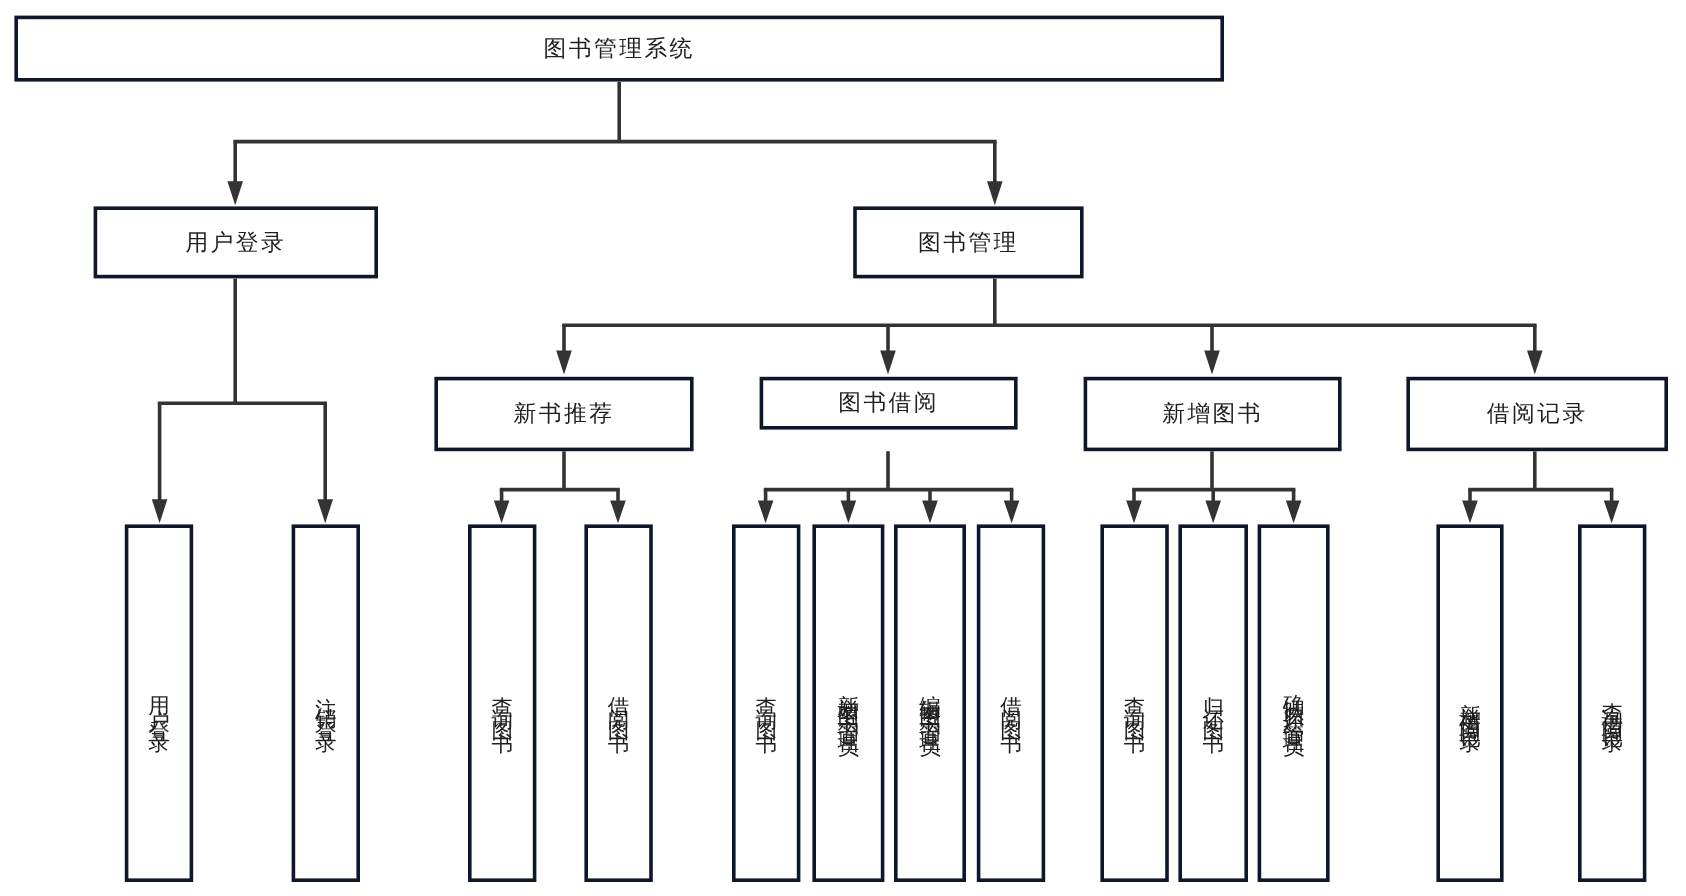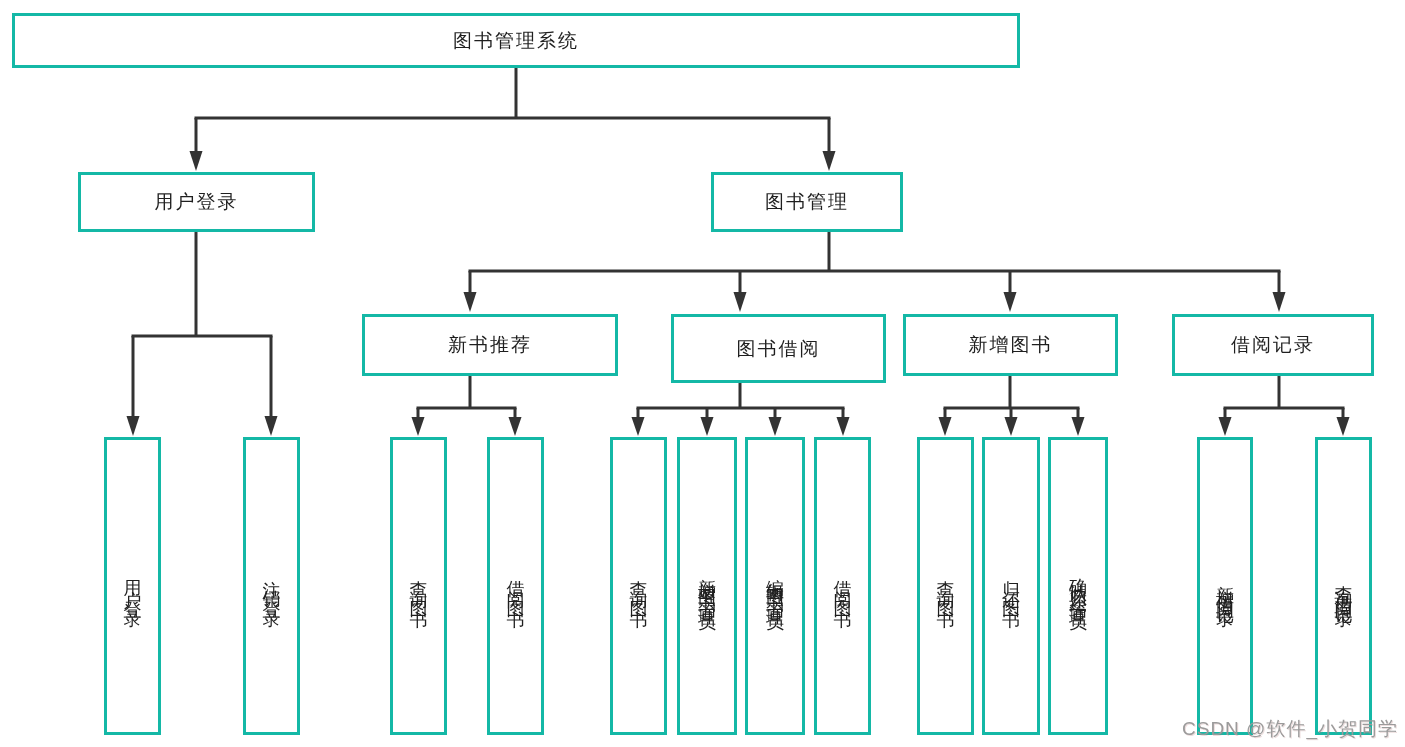--- a/index.html
+++ b/index.html
@@ -16,7 +16,7 @@
     position:absolute;
     box-sizing:border-box;
     background:#ffffff;
-    border:3px solid #14b8a6;
+    border:3px solid #0f172a;
     display:flex;align-items:center;justify-content:center;
     text-align:center;
   }

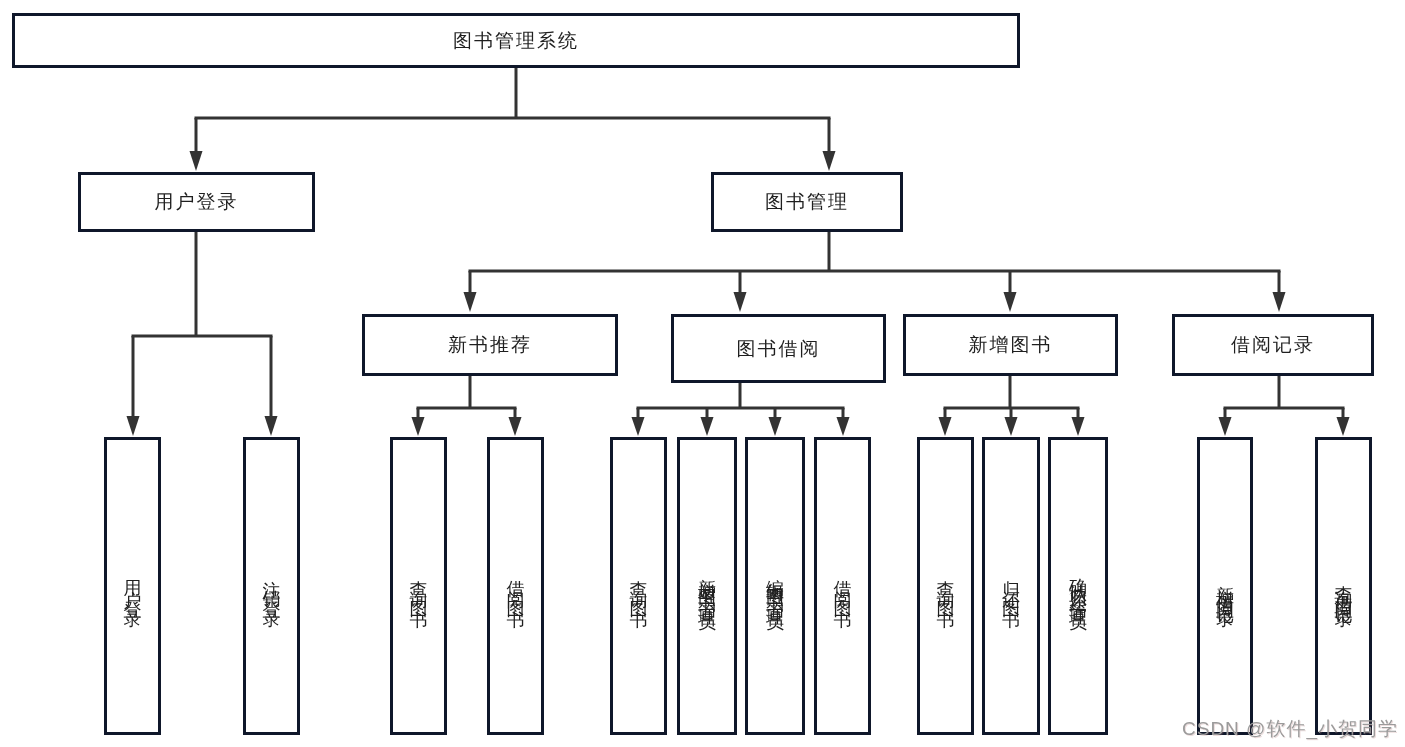--- a/index.html
+++ b/index.html
@@ -33,7 +33,7 @@
   #n-root{left:12px;top:13px;width:1008px;height:55px;}
   #n-user-login{left:78px;top:172px;width:237px;height:60px;}
   #n-book-mgmt{left:711px;top:172px;width:192px;height:60px;}
-  #n-new-book{left:362px;top:314px;width:256px;height:62px;}
+  #n-new-book{left:362px;top:314px;width:216px;height:62px;}
   #n-book-borrow{left:671px;top:314px;width:215px;height:69px;}
   #n-current-borrow{left:903px;top:314px;width:215px;height:62px;}
   #n-borrow-records{left:1172px;top:314px;width:202px;height:62px;}

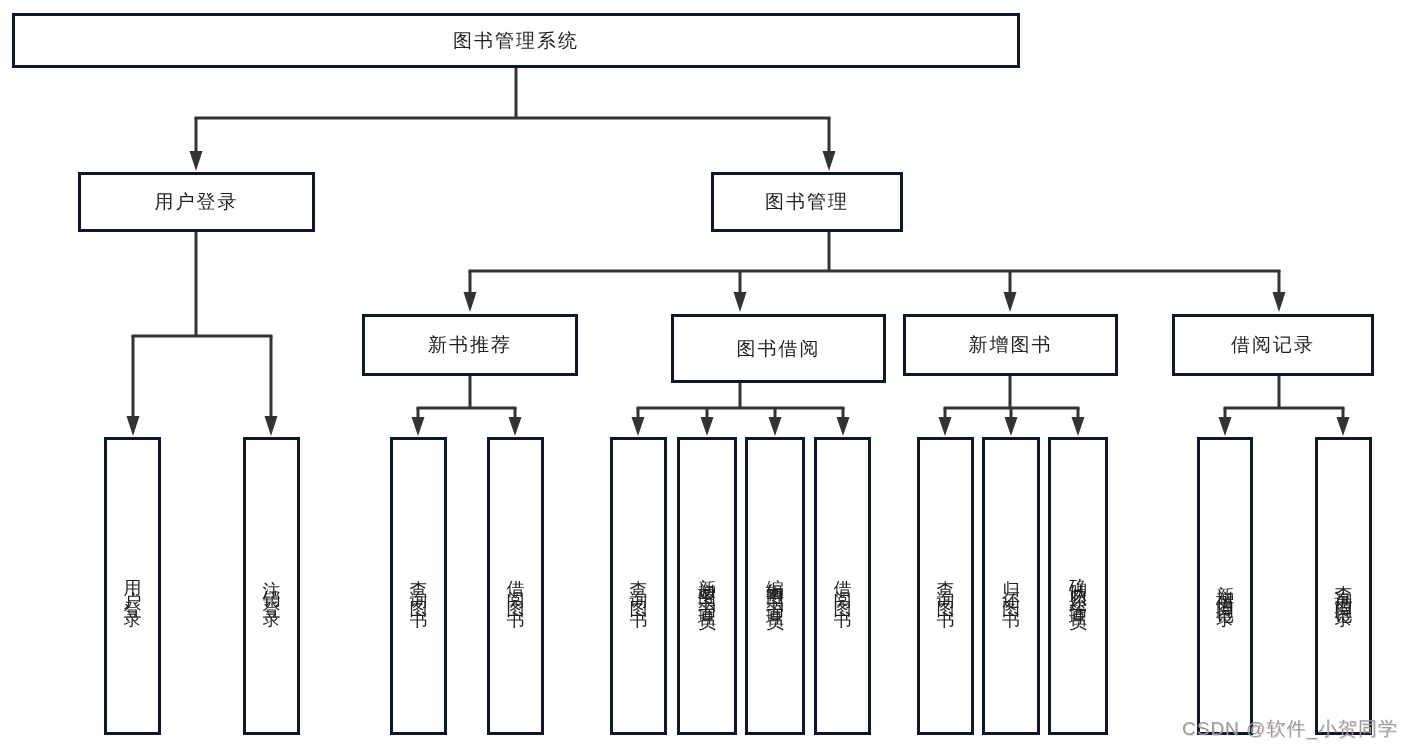--- a/index.html
+++ b/index.html
@@ -34,7 +34,7 @@
   #n-user-login{left:78px;top:172px;width:237px;height:60px;}
   #n-book-mgmt{left:711px;top:172px;width:192px;height:60px;}
   #n-new-book{left:362px;top:314px;width:216px;height:62px;}
-  #n-book-borrow{left:671px;top:314px;width:215px;height:69px;}
+  #n-book-borrow{left:633px;top:314px;width:215px;height:44px;}
   #n-current-borrow{left:903px;top:314px;width:215px;height:62px;}
   #n-borrow-records{left:1172px;top:314px;width:202px;height:62px;}
   

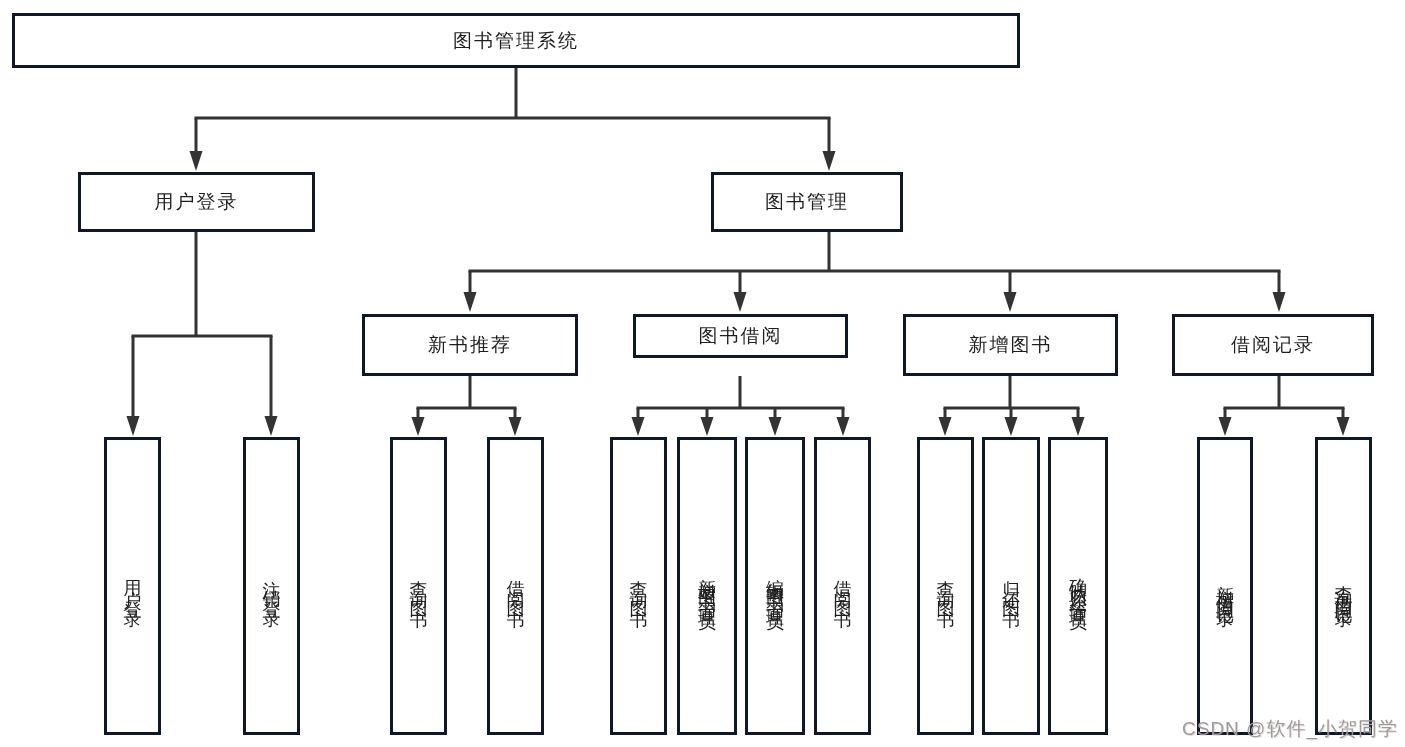--- a/index.html
+++ b/index.html
@@ -36,7 +36,7 @@
   #n-new-book{left:362px;top:314px;width:216px;height:62px;}
   #n-book-borrow{left:633px;top:314px;width:215px;height:44px;}
   #n-current-borrow{left:903px;top:314px;width:215px;height:62px;}
-  #n-borrow-records{left:1172px;top:314px;width:202px;height:62px;}
+  #n-borrow-records{left:1172px;top:314px;width:218px;height:62px;}
   
   #l-user-login{left:104px;width:57px;}
   #l-logout{left:243px;width:57px;}

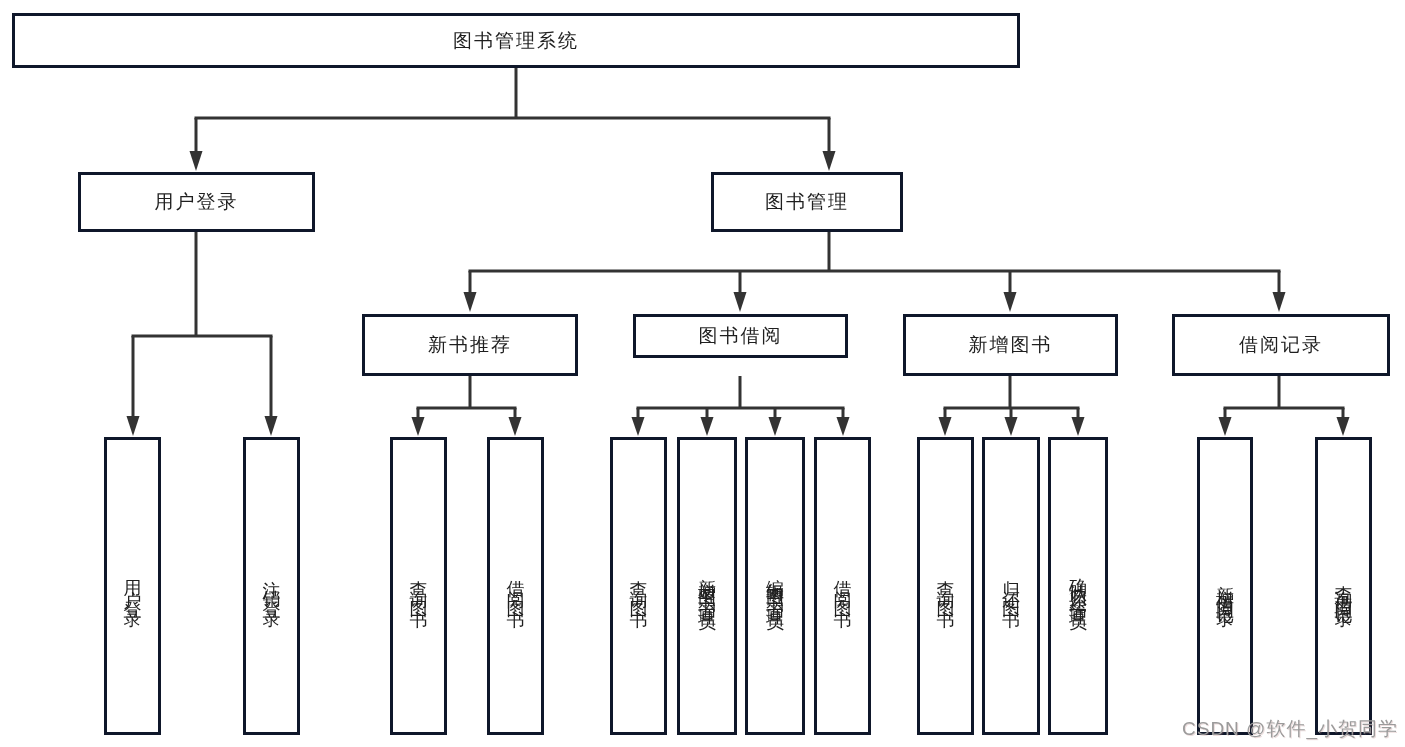--- a/index.html
+++ b/index.html
@@ -196,7 +196,6 @@
     <span class="leaf-label long">查询借阅记录</span>
   </div>
 
-  <div class="watermark">CSDN @软件_小贺同学</div>
 </div>
 
 </body></html>

